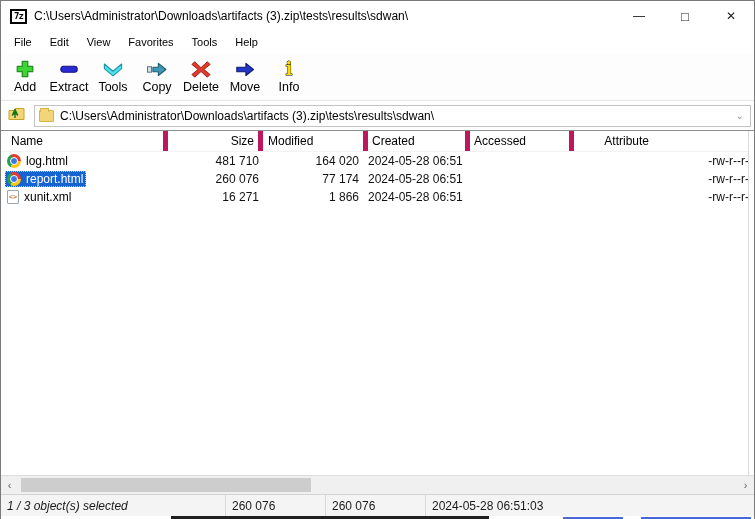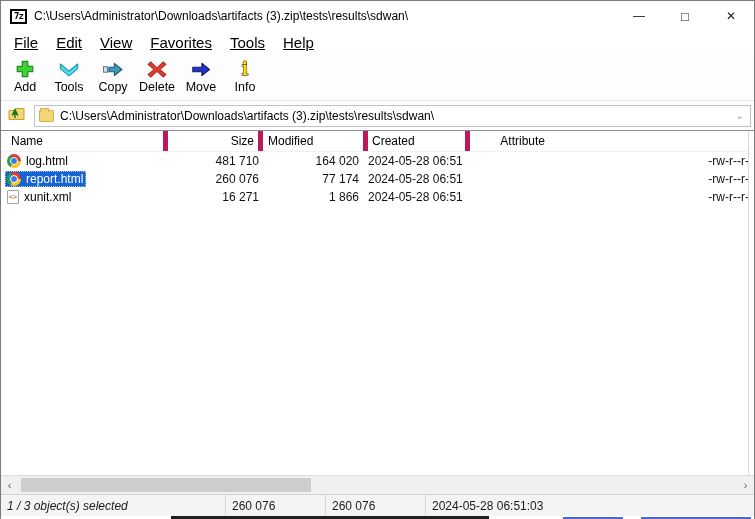--- a/index.html
+++ b/index.html
@@ -23,7 +23,7 @@
 
   
   .menubar { height:22px; display:flex; align-items:center; padding-left:4px; background:#fff; flex:0 0 auto; }
-  .menu-item { padding:2px 9px; font-size:15px; color:#000;text-decoration:underline; }
+  .menu-item { padding:2px 9px; font-size:11px; color:#000; }
 
   
   .toolbar { height:48px; display:flex; align-items:flex-start; padding:3px 0 0 2px; background:#fdfdfd;

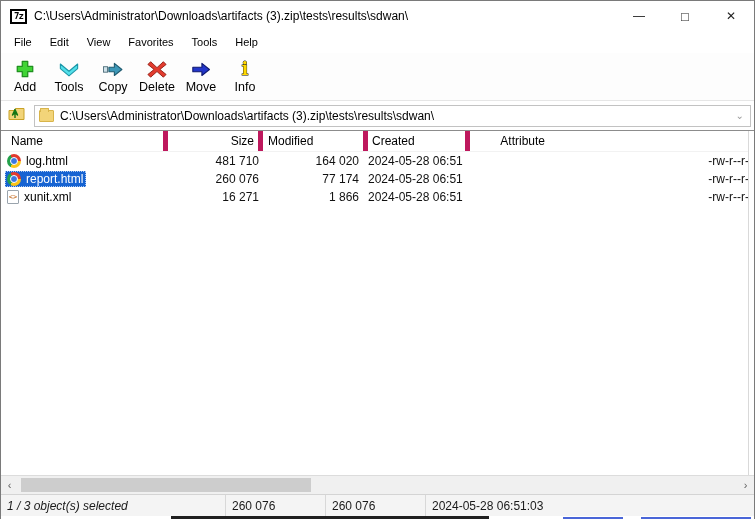--- a/index.html
+++ b/index.html
@@ -128,6 +128,14 @@
     <div class="tool-btn">
       <span>
         <svg viewBox="0 0 26 22">
+            <rect x="4" y="8" width="18" height="6.5" rx="3" fill="#2b2bd5" stroke="#14147d" stroke-width="1.2"></rect>
+          </svg>
+      </span>
+      <span class="tool-label">Extract</span>
+    </div>
+    <div class="tool-btn">
+      <span>
+        <svg viewBox="0 0 26 22">
             <path d="M3.5 5.5 L13 13.5 L22.5 5.5 L22.5 10.5 L13 18.5 L3.5 10.5 Z" fill="#52e0ea" stroke="#1a96a8" stroke-width="1.2" stroke-linejoin="round"></path>
           </svg>
       </span>

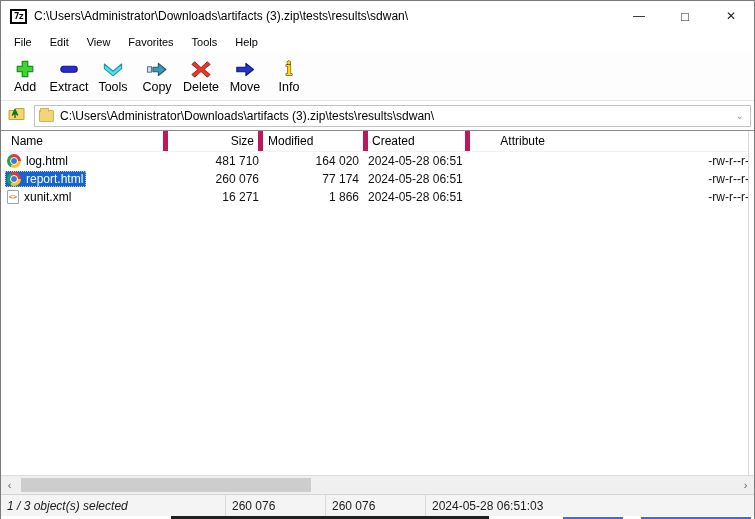--- a/index.html
+++ b/index.html
@@ -199,6 +199,7 @@
         <div class="c c-size">Size</div>
         <div class="c c-mod">Modified</div>
         <div class="c c-crt">Created</div>
+        <div class="c c-acc">Accessed</div>
         <div class="c c-att">Attribute</div>
       </div>
 

